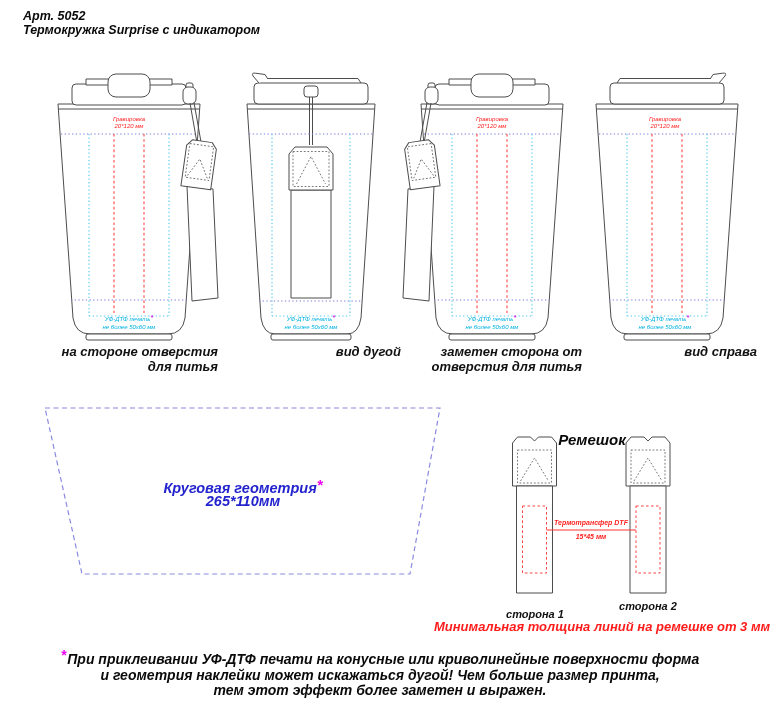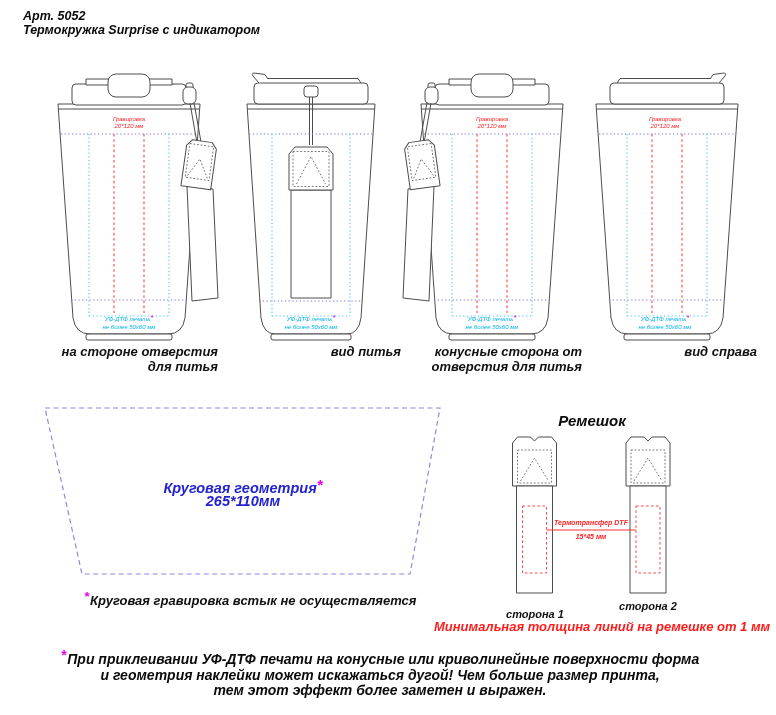--- a/index.html
+++ b/index.html
@@ -174,7 +174,7 @@
     <span class="blk">для питья</span>
   </div>
   <div class="abs vlbl" style="left:221px;top:344px;">
-    <span class="blk">вид питья</span>
+    <span class="blk">вид дугой</span>
   </div>
   <div class="abs vlbl" style="left:402px;top:344px;">
     <span class="blk">конусные сторона от</span>

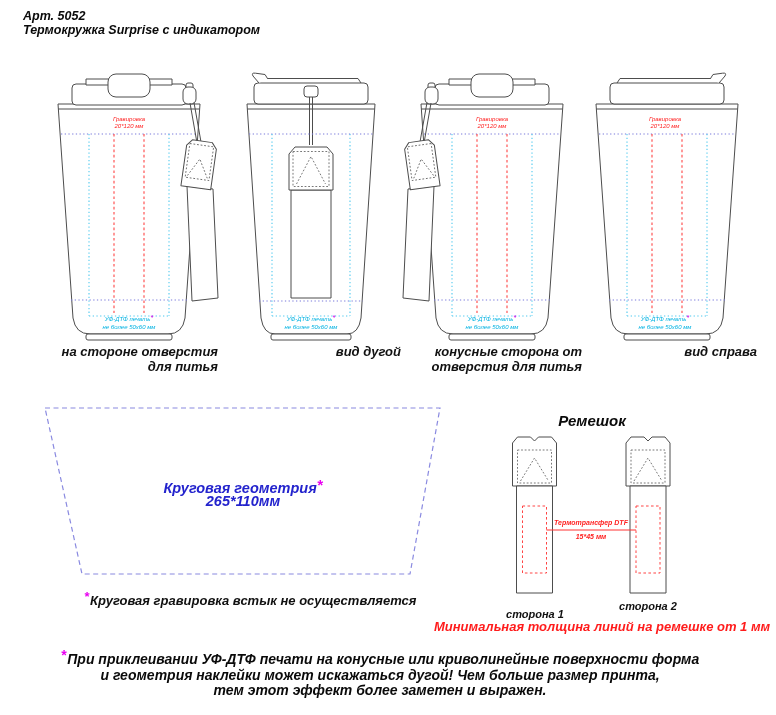--- a/index.html
+++ b/index.html
@@ -177,7 +177,7 @@
     <span class="blk">вид дугой</span>
   </div>
   <div class="abs vlbl" style="left:402px;top:344px;">
-    <span class="blk">конусные сторона от</span>
+    <span class="blk">заметен сторона от</span>
     <span class="blk">отверстия для питья</span>
   </div>
   <div class="abs vlbl" style="left:577px;top:344px;">

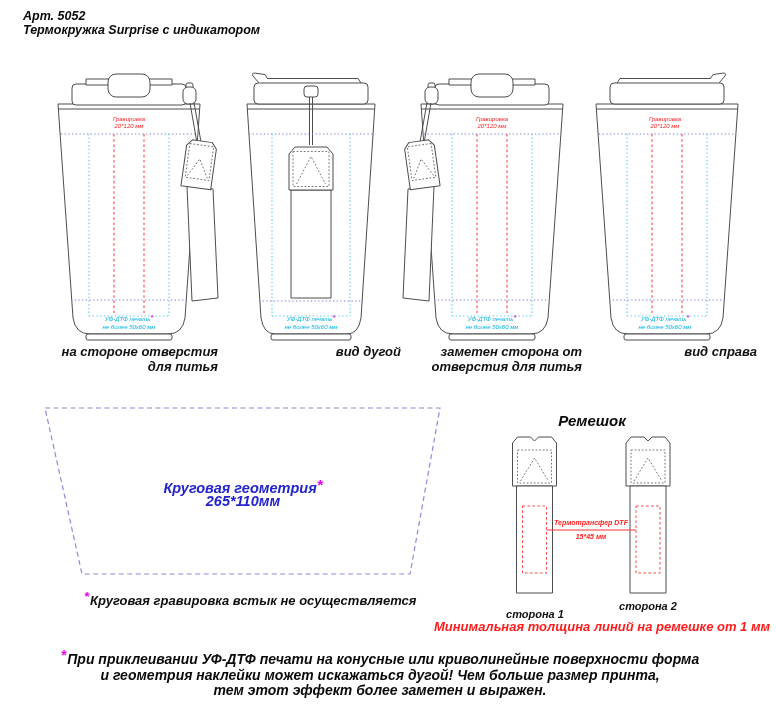--- a/index.html
+++ b/index.html
@@ -30,7 +30,7 @@
   .astc{ color:#e800f0; font-size:15px; vertical-align:3px; }
   .fnote{ font-weight:bold; font-size:13px; color:#111; }
   .astf{ color:#e800f0; vertical-align:4px; margin-right:1px; }
-  .stitle{ width:160px; text-align:center; font-weight:bold; font-size:15px; color:#0a0a0a; }
+  .stitle{ width:160px; text-align:center; font-weight:bold; font-size:15px; color:#0a0a0a;margin-top:19px; }
   .side{ width:80px; text-align:center; font-weight:bold; font-size:11px; color:#111; }
   .trtxt{ width:140px; text-align:center; font-weight:bold; font-size:7px; color:#ff2222; }
   .rednote{ width:320px; text-align:center; font-weight:bold; font-size:13px; color:#ff1c1c; }

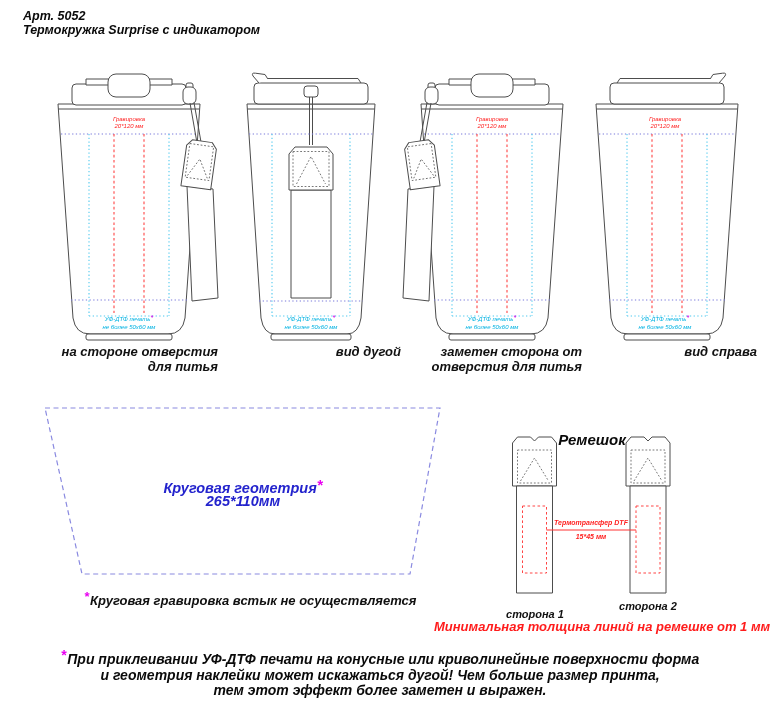--- a/index.html
+++ b/index.html
@@ -188,9 +188,6 @@
     <span>Круговая геометрия</span><span class="astc">*</span>
   </div>
   <div class="abs circ" style="left:93px;top:493px;">265*110мм</div>
-  <div class="abs fnote" style="left:84px;top:589px;">
-    <span class="astf">*</span><span>Круговая гравировка встык не осуществляется</span>
-  </div>
 
   <div class="abs stitle" style="left:512px;top:412px;">Ремешок</div>
   <div class="abs trtxt" style="left:521px;top:519px;">Термотрансфер DTF</div>

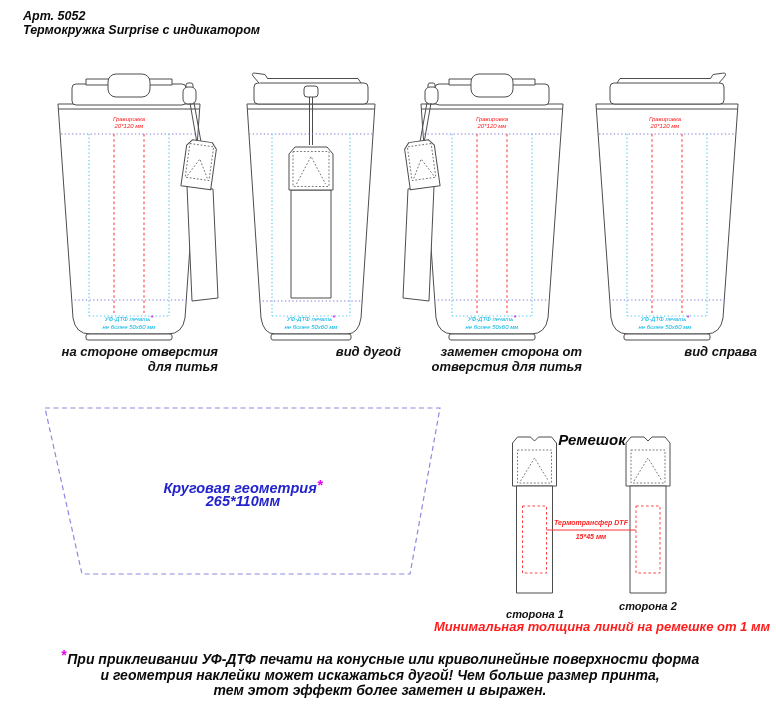--- a/index.html
+++ b/index.html
@@ -194,7 +194,7 @@
   <div class="abs trtxt" style="left:521px;top:533px;">15*45 мм</div>
   <div class="abs side" style="left:495px;top:608px;">сторона 1</div>
   <div class="abs side" style="left:608px;top:600px;">сторона 2</div>
-  <div class="abs rednote" style="left:434px;top:619px;">Минимальная толщина линий на ремешке от 1 мм</div>
+  <div class="abs rednote" style="left:434px;top:619px;">Минимальная толщина линий на ремешке от 3 мм</div>
 
   <div class="abs footer" style="left:0;top:648px;">
     <div><span class="astf">*</span><span>При приклеивании УФ-ДТФ печати на конусные или криволинейные поверхности форма</span></div>

